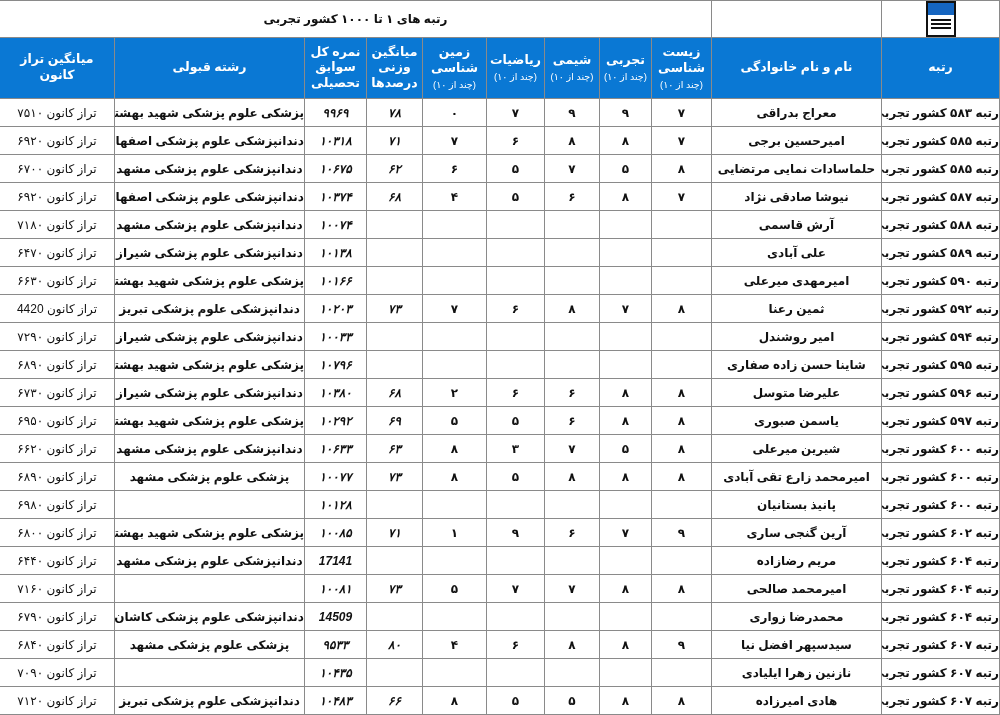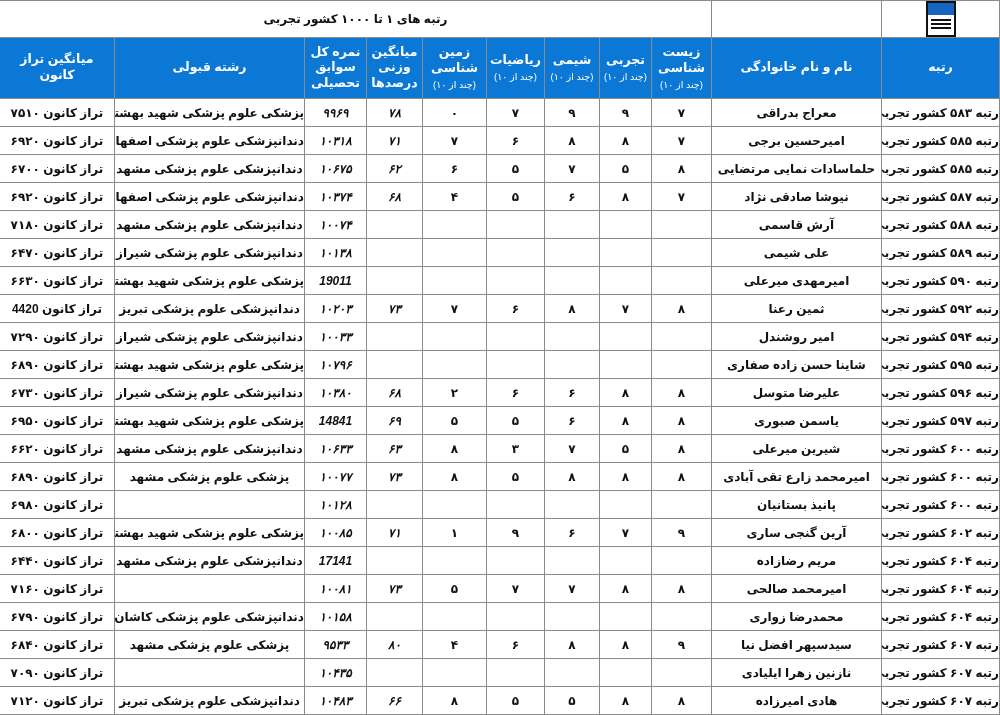--- a/index.html
+++ b/index.html
@@ -121,7 +121,7 @@
   }
   td.taraz {
     font-size: 11.5px;
-    font-weight: bold;
+    font-weight: normal;
   }
   
   col.c-rank   { width: 118px; }

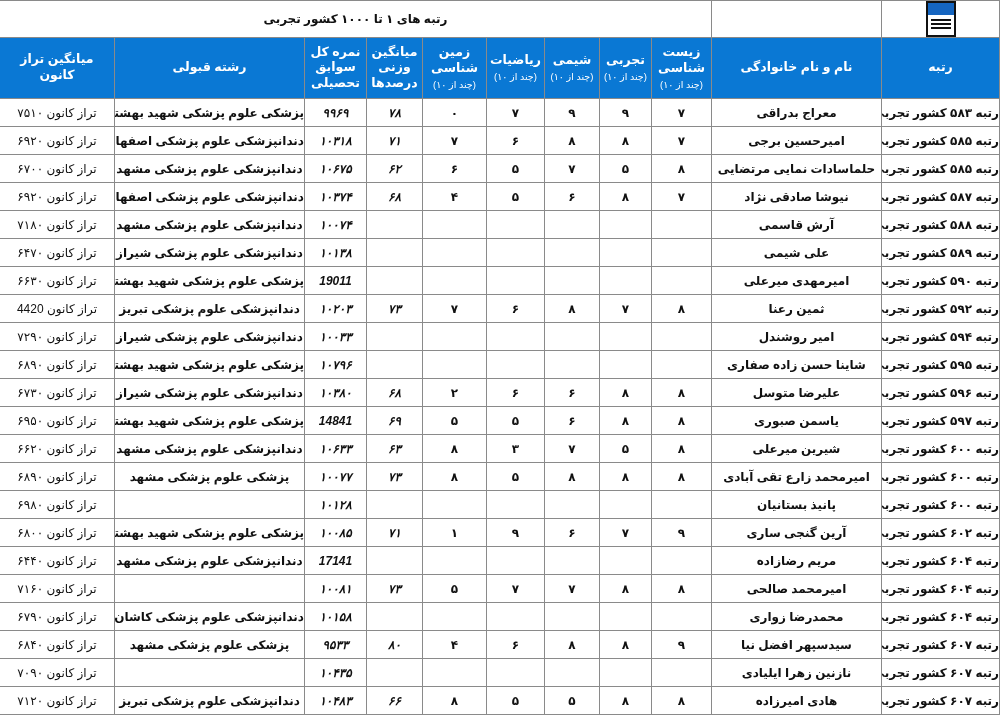--- a/index.html
+++ b/index.html
@@ -259,7 +259,7 @@
         </tr>
         <tr>
           <td class="rank">رتبه ۵۸۹ کشور تجربی</td>
-          <td class="name">علی شیمی</td>
+          <td class="name">علی آبادی</td>
           <td class="score"></td>
           <td class="score"></td>
           <td class="score"></td>

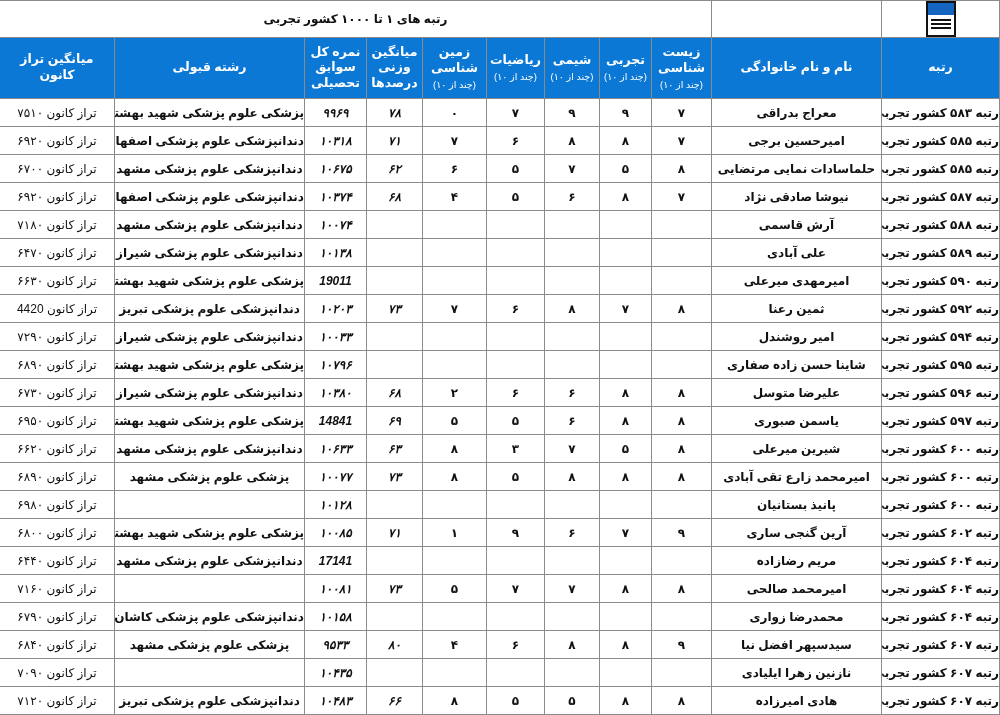--- a/index.html
+++ b/index.html
@@ -279,7 +279,7 @@
           <td class="score"></td>
           <td class="score"></td>
           <td class="num"></td>
-          <td class="num">19011</td>
+          <td class="num">۱۰۱۶۶</td>
           <td class="field">پزشکی علوم پزشکی شهید بهشتی</td>
           <td class="taraz">تراز کانون ۶۶۳۰</td>
         </tr>

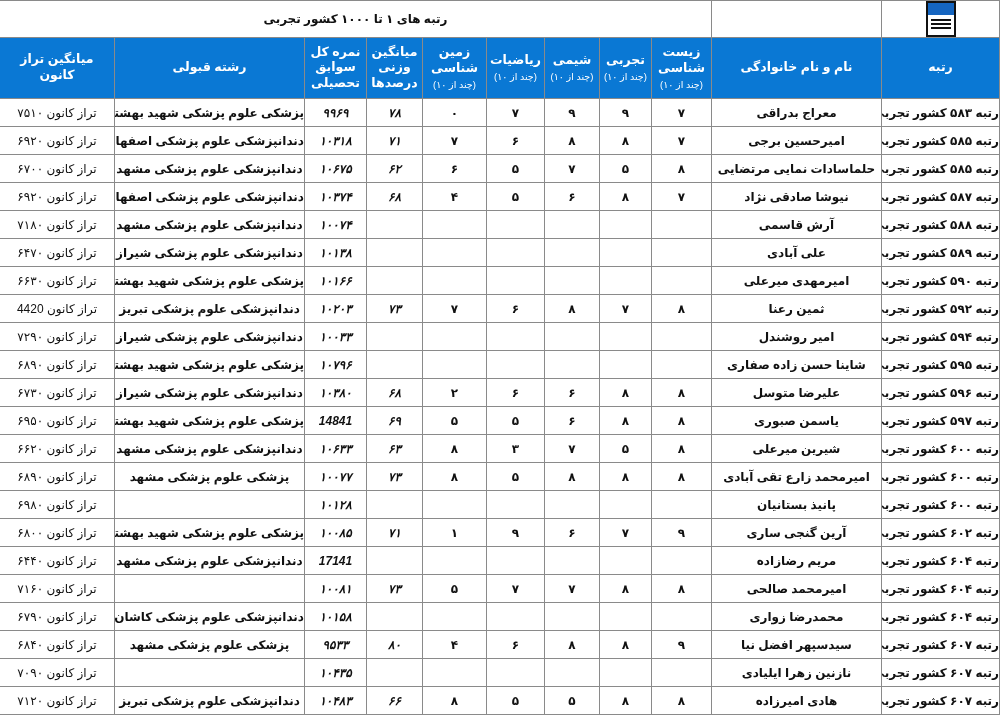--- a/index.html
+++ b/index.html
@@ -344,7 +344,7 @@
           <td class="score">۵</td>
           <td class="score">۵</td>
           <td class="num">۶۹</td>
-          <td class="num">14841</td>
+          <td class="num">۱۰۲۹۲</td>
           <td class="field">پزشکی علوم پزشکی شهید بهشتی</td>
           <td class="taraz">تراز کانون ۶۹۵۰</td>
         </tr>

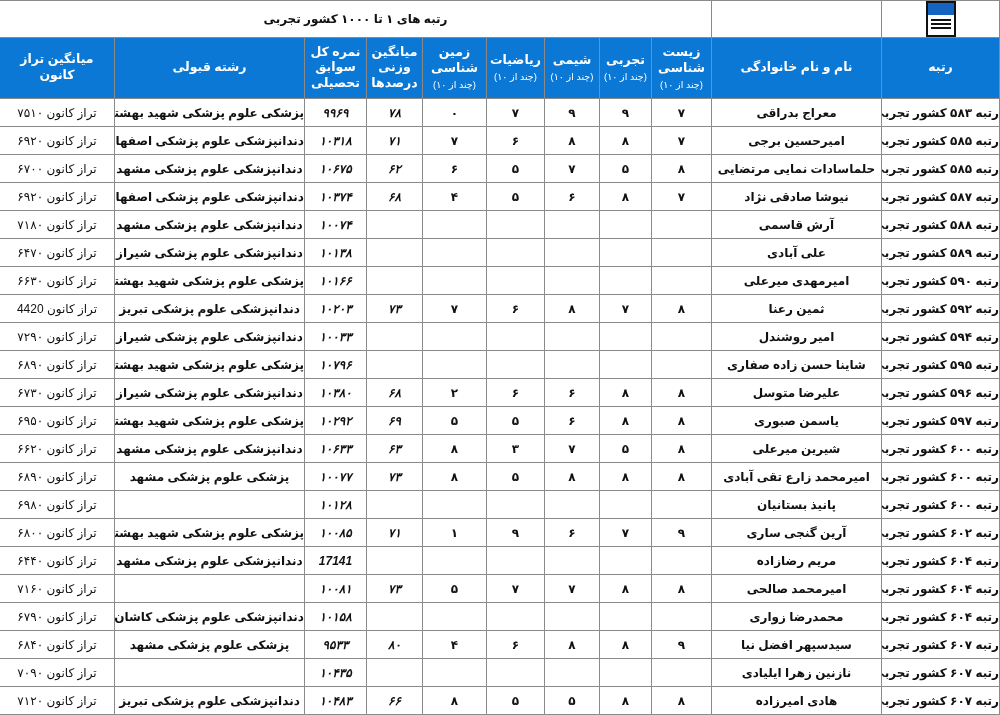--- a/index.html
+++ b/index.html
@@ -435,7 +435,7 @@
           <td class="score"></td>
           <td class="score"></td>
           <td class="num"></td>
-          <td class="num">۱۰۱۵۸</td>
+          <td class="num">14509</td>
           <td class="field">دندانپزشکی علوم پزشکی کاشان</td>
           <td class="taraz">تراز کانون ۶۷۹۰</td>
         </tr>

